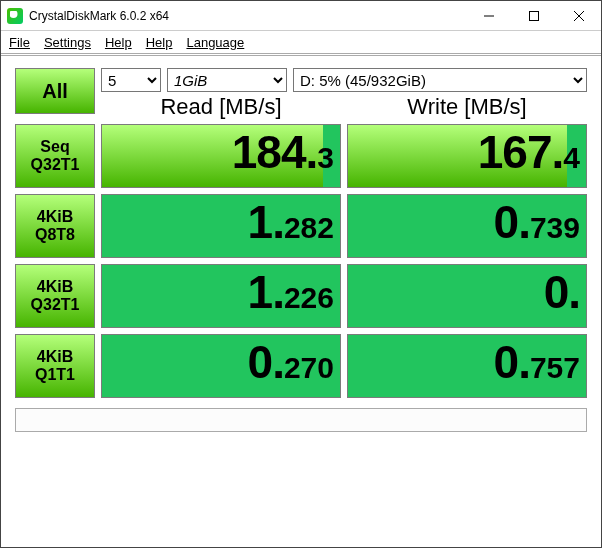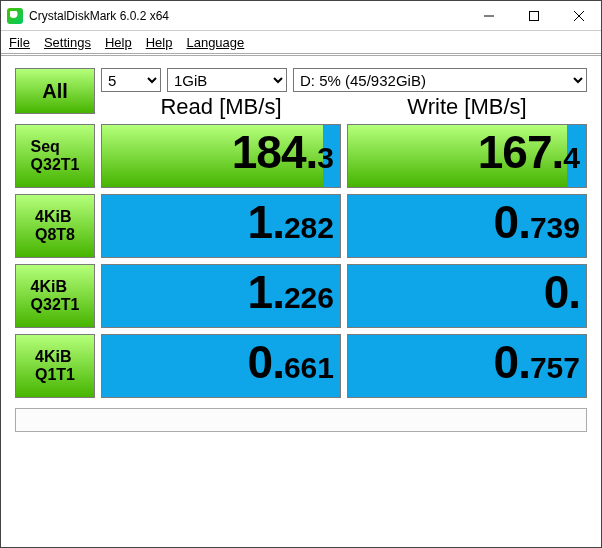--- a/index.html
+++ b/index.html
@@ -20,7 +20,7 @@
   .btn.rowbtn { width:80px; height:64px; font-size:16px; line-height:1.1; text-align:left; white-space:pre; }
   .sel { height:24px; border:1px solid #767676; background:#fff; font-size:15px; font-family:inherit; padding:0 2px; }
   .sel.count { width:60px; }
-  .sel.size  { width:120px; }
+  .sel.size  { width:120px;font-style:italic; }
   .sel.drive { flex:1; min-width:0; }
   .hdr { flex:1; text-align:center; font-size:22px; font-weight:400; height:22px; line-height:22px; }
   .cell { flex:1; height:64px; border:1px solid #7b7b7b; display:flex; align-items:baseline; justify-content:flex-end; padding:0 6px 0 4px; cursor:default; position:relative; overflow:hidden; background:#0ea5e9; }

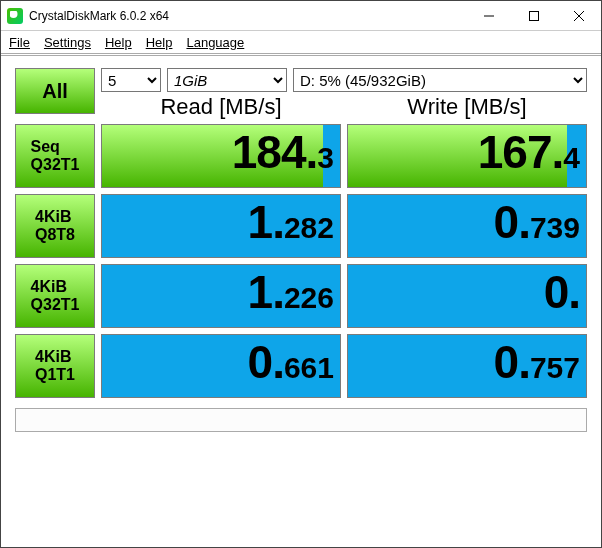--- a/index.html
+++ b/index.html
@@ -17,7 +17,7 @@
   .row { display:flex; gap:6px; margin-bottom:6px; }
   .btn { display:inline-flex; align-items:center; justify-content:center; border:1px solid #7b7b7b; background:linear-gradient(#b4ff7a,#46b400); font-weight:700; font-size:18px; color:#000; cursor:pointer; flex:none; }
   .btn.all { width:80px; height:46px; font-size:20px; }
-  .btn.rowbtn { width:80px; height:64px; font-size:16px; line-height:1.1; text-align:left; white-space:pre; }
+  .btn.rowbtn { width:80px; height:64px; font-size:16px; line-height:1.1; text-align:center; white-space:pre; }
   .sel { height:24px; border:1px solid #767676; background:#fff; font-size:15px; font-family:inherit; padding:0 2px; }
   .sel.count { width:60px; }
   .sel.size  { width:120px;font-style:italic; }

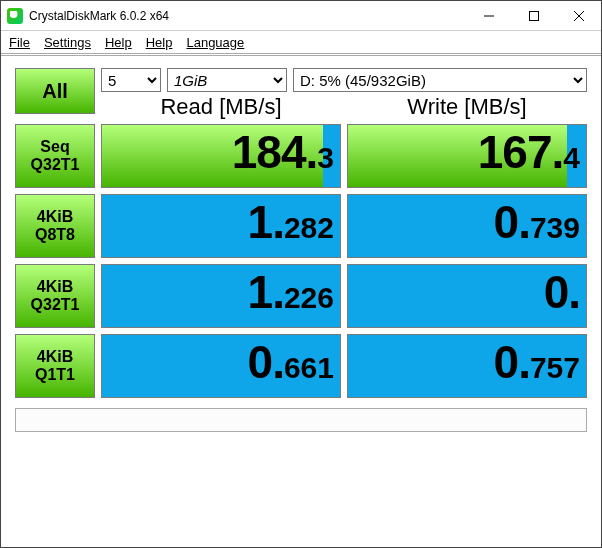--- a/index.html
+++ b/index.html
@@ -23,7 +23,7 @@
   .sel.size  { width:120px;font-style:italic; }
   .sel.drive { flex:1; min-width:0; }
   .hdr { flex:1; text-align:center; font-size:22px; font-weight:400; height:22px; line-height:22px; }
-  .cell { flex:1; height:64px; border:1px solid #7b7b7b; display:flex; align-items:baseline; justify-content:flex-end; padding:0 6px 0 4px; cursor:default; position:relative; overflow:hidden; background:#0ea5e9; }
+  .cell { flex:1; height:64px; border:1px solid #7b7b7b; display:flex; align-items:baseline; justify-content:flex-end; padding:0 6px 0 4px; cursor:default; position:relative; overflow:hidden; background:#22c55e; }
   .cell .fill { position:absolute; inset:0; right:auto; background:linear-gradient(#b4ff7a,#46b400); }
   .val-int { font-size:46px; font-weight:700; letter-spacing:-1px; position:relative; }
   .val-dec { font-size:30px; font-weight:700; position:relative; }

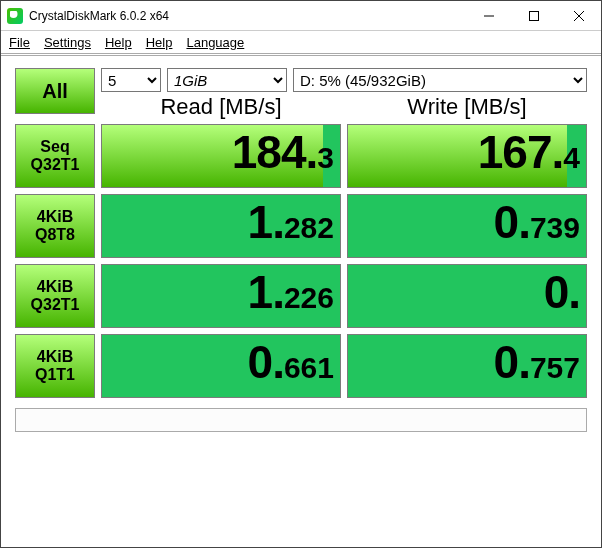--- a/index.html
+++ b/index.html
@@ -132,7 +132,7 @@
       <div class="cell">
         <span class="fill" style="width: 0%;"></span>
         <span class="val-int">0.</span>
-          <span class="val-dec">661</span>
+          <span class="val-dec">270</span>
       </div>
       <div class="cell">
         <span class="fill" style="width: 0%;"></span>

